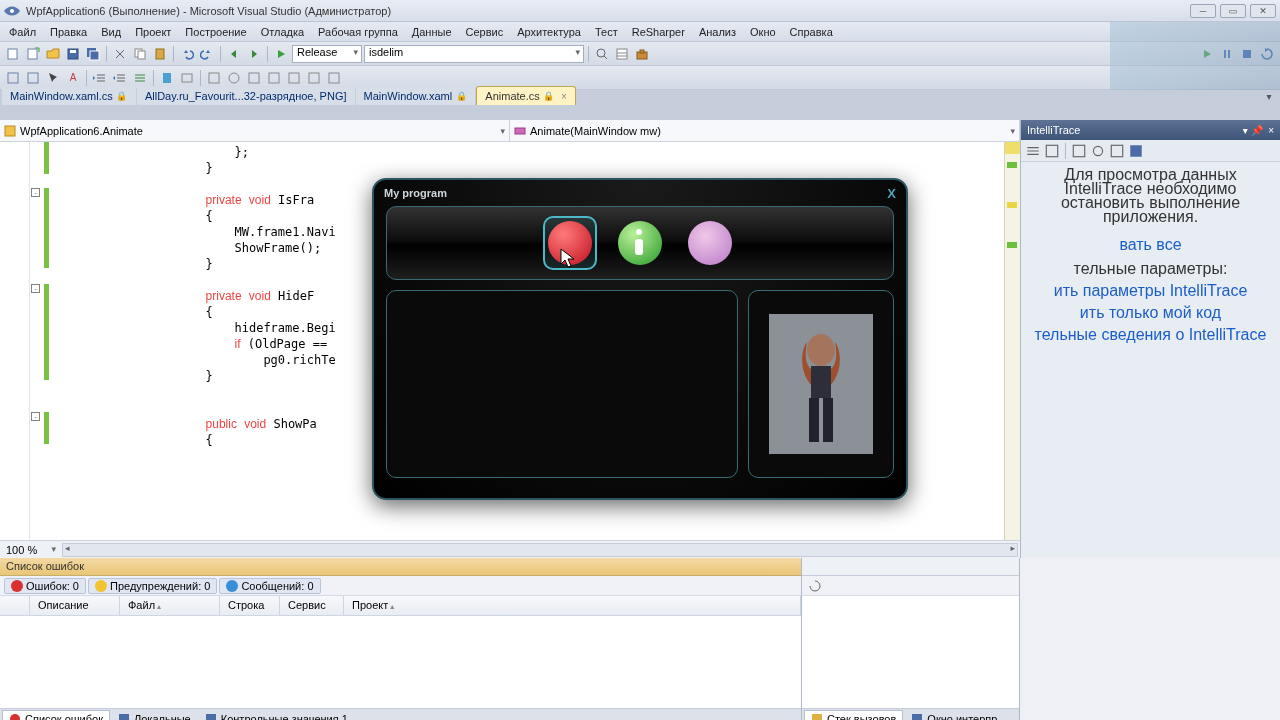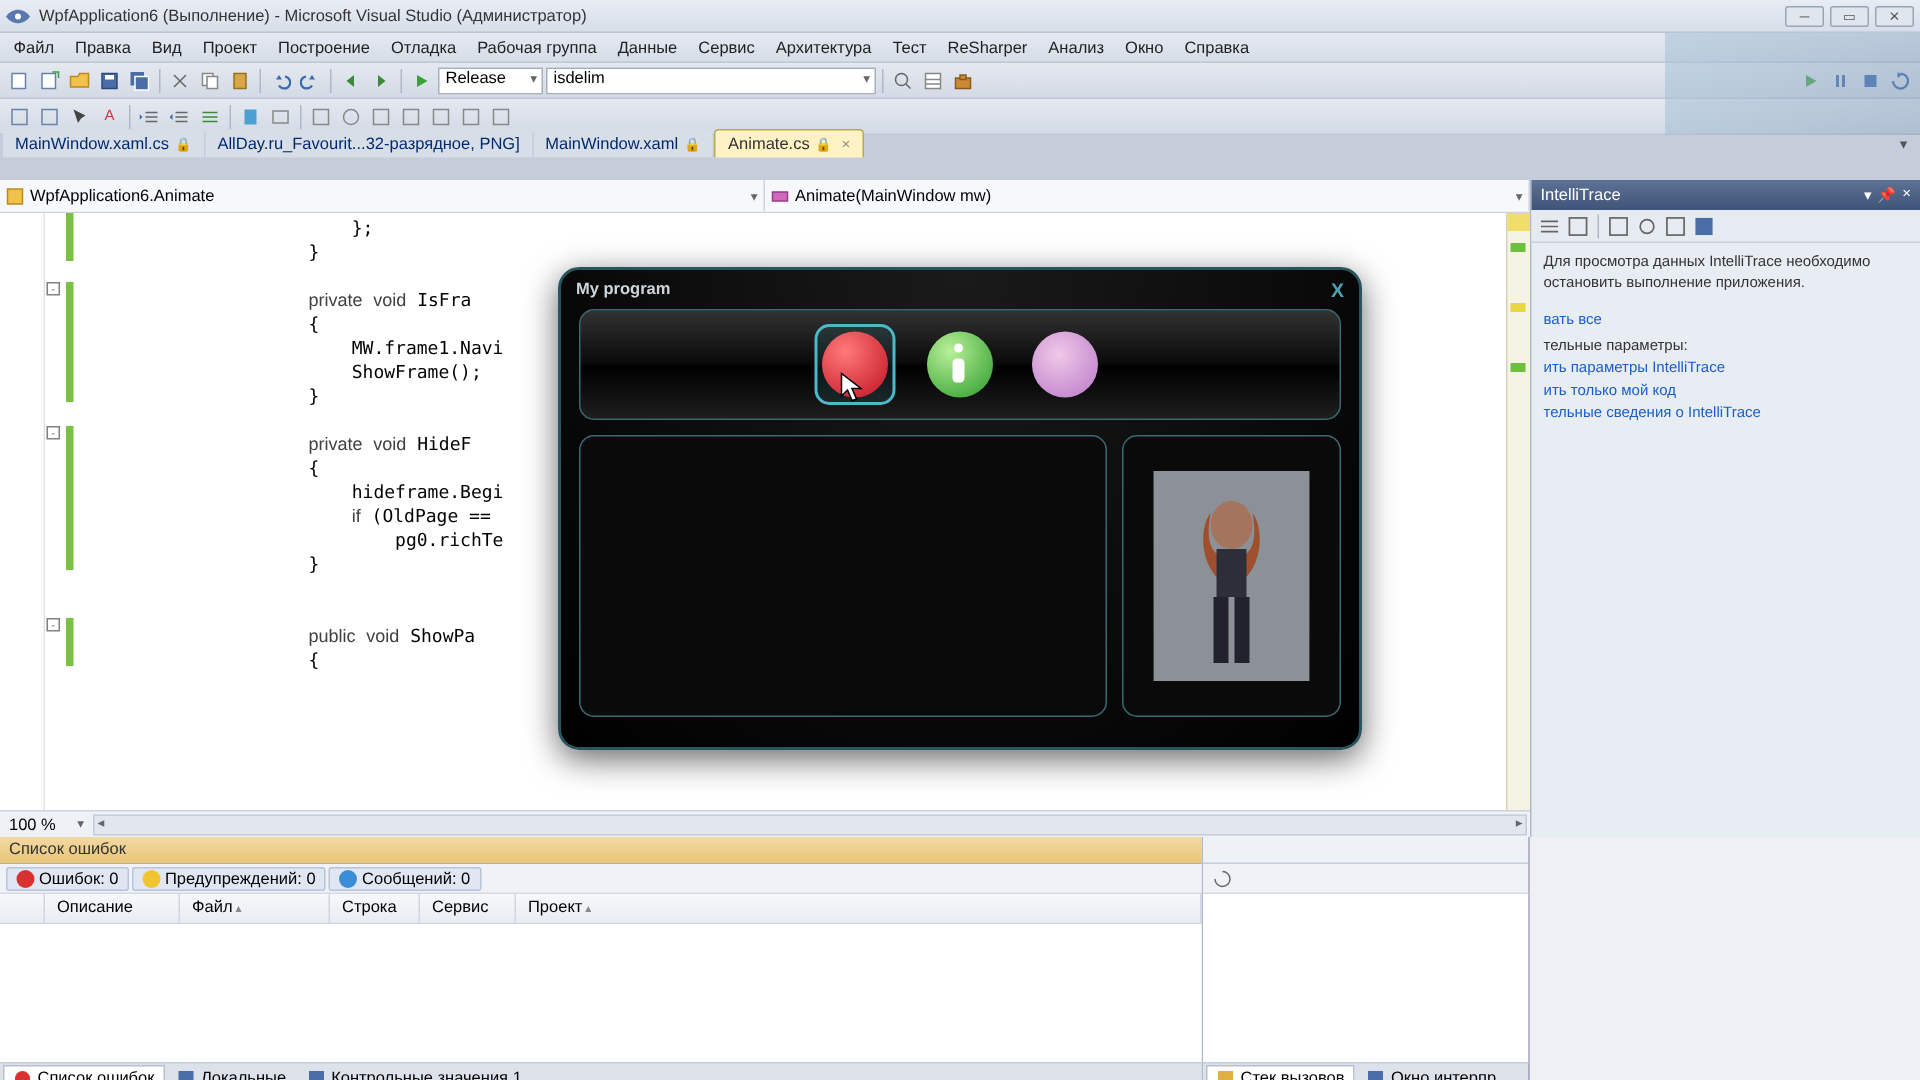--- a/index.html
+++ b/index.html
@@ -70,7 +70,7 @@
 .panel-header .ph-ctrls { display: flex; gap: 4px; font-size: 10px; }
 .panel-tb { height: 22px; background: #e6eaf1; border-bottom: 1px solid #c9d0dc; display: flex; align-items: center; gap:3px; padding:0 4px;}
 .panel-tb .pbtn { width:16px;height:16px;display:flex;align-items:center;justify-content:center;}
-.panel-body { flex: 1; padding: 6px 8px; font-size: 10px; color: #333; overflow:hidden;}
+.panel-body { flex: 1; padding: 6px 8px; font-size: 16px; color: #333; overflow:hidden;text-align:center;}
 .panel-body .msg { margin-bottom: 12px; line-height: 14px; }
 .panel-body a { color: #1a5ec8; text-decoration: none; display: block; margin: 4px 0; }
 .panel-body .hdr { font-weight: normal; color: #333; margin: 6px 0 2px; }

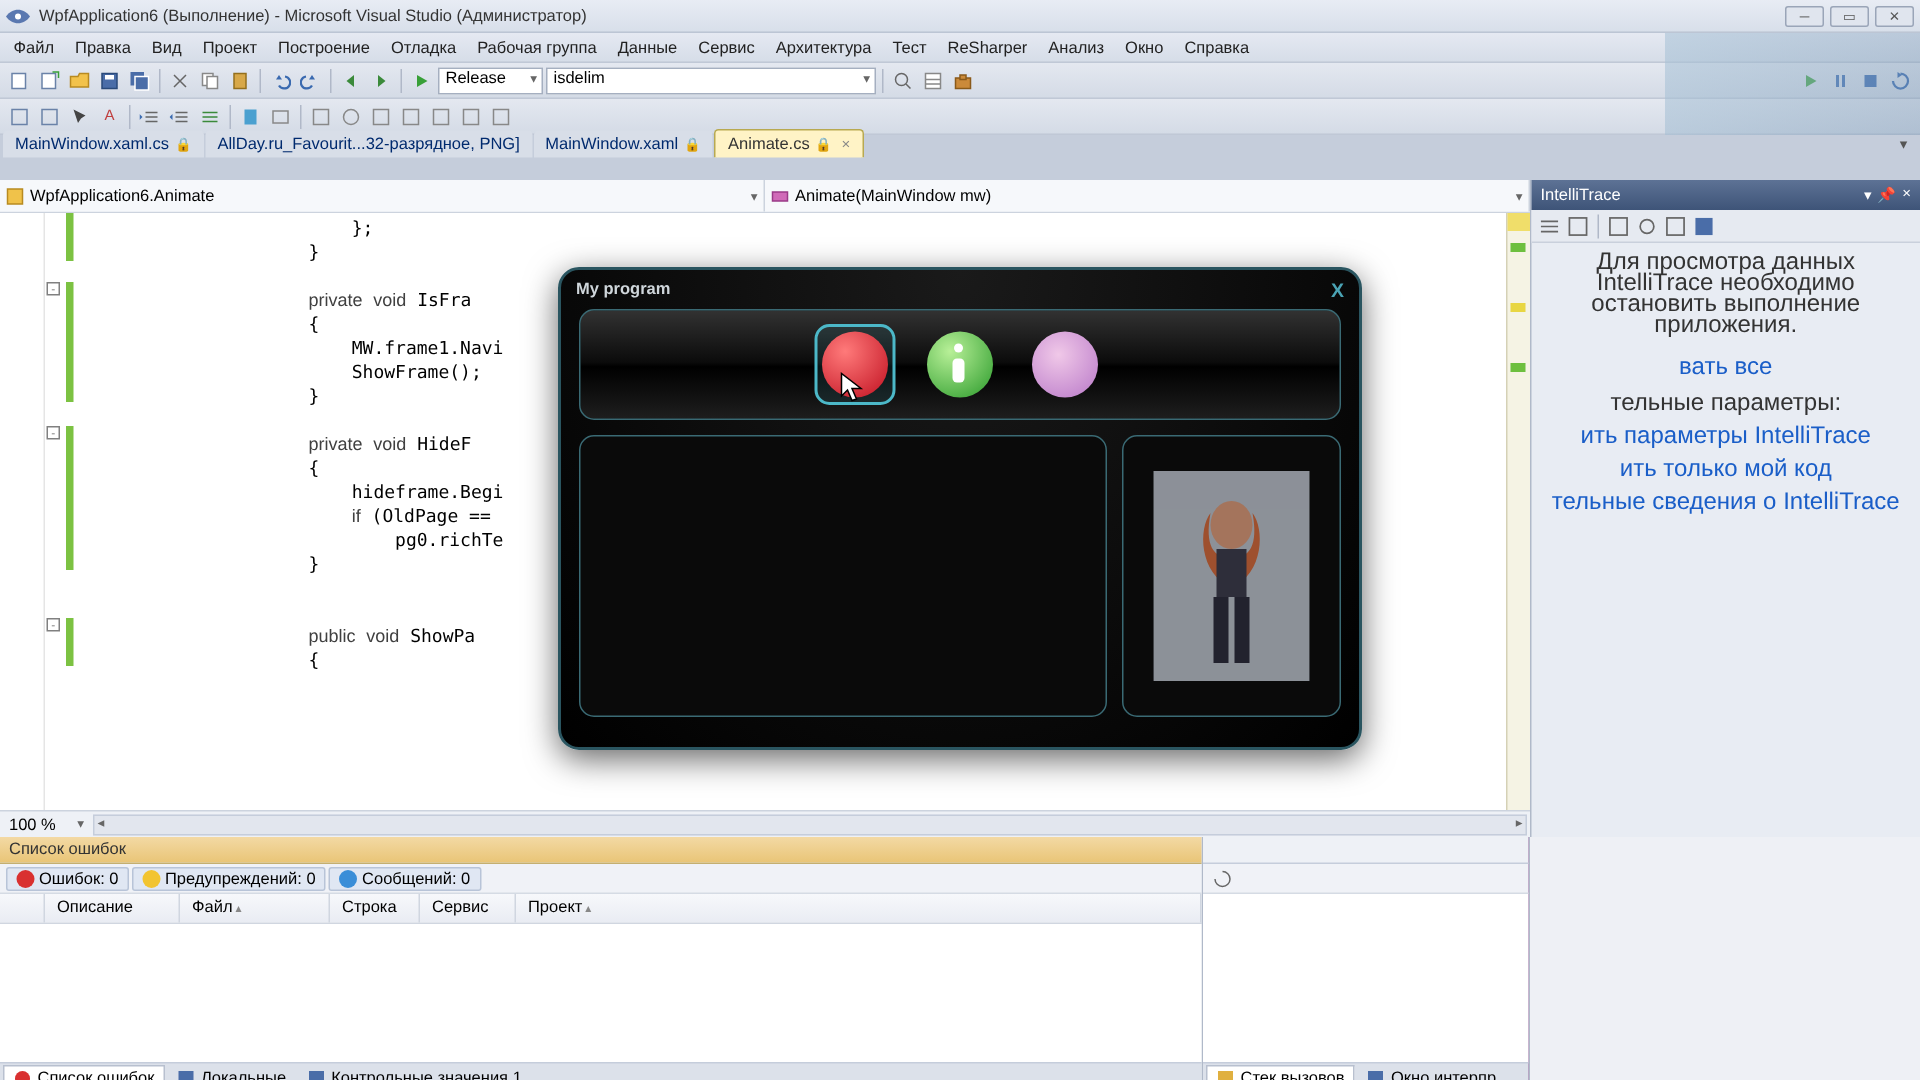--- a/index.html
+++ b/index.html
@@ -50,7 +50,7 @@
 .outline-col { width: 14px; background: #fff; position: relative; }
 .outline-minus { position: absolute; left: 1px; width: 9px; height: 9px; border: 1px solid #808080; font-size: 8px; text-align: center; line-height: 7px; color: #808080; }
 .code-text { flex: 1; font-family: Consolas, monospace; font-size: 12px; line-height: 16px; padding: 2px 0 2px 40px; color: #000; white-space: pre; position: relative; }
-.kw { color: #404040; }
+.kw { color: #ef4444; }
 .code-overview { width: 16px; background: #f5f3e4; border-left: 1px solid #d5d1b6; position: relative; }
 .ov-mark { position: absolute; left: 2px; width: 10px; height: 6px; background: #6dbf3e; }
 .ov-mark.y { background: #e8d642; }

